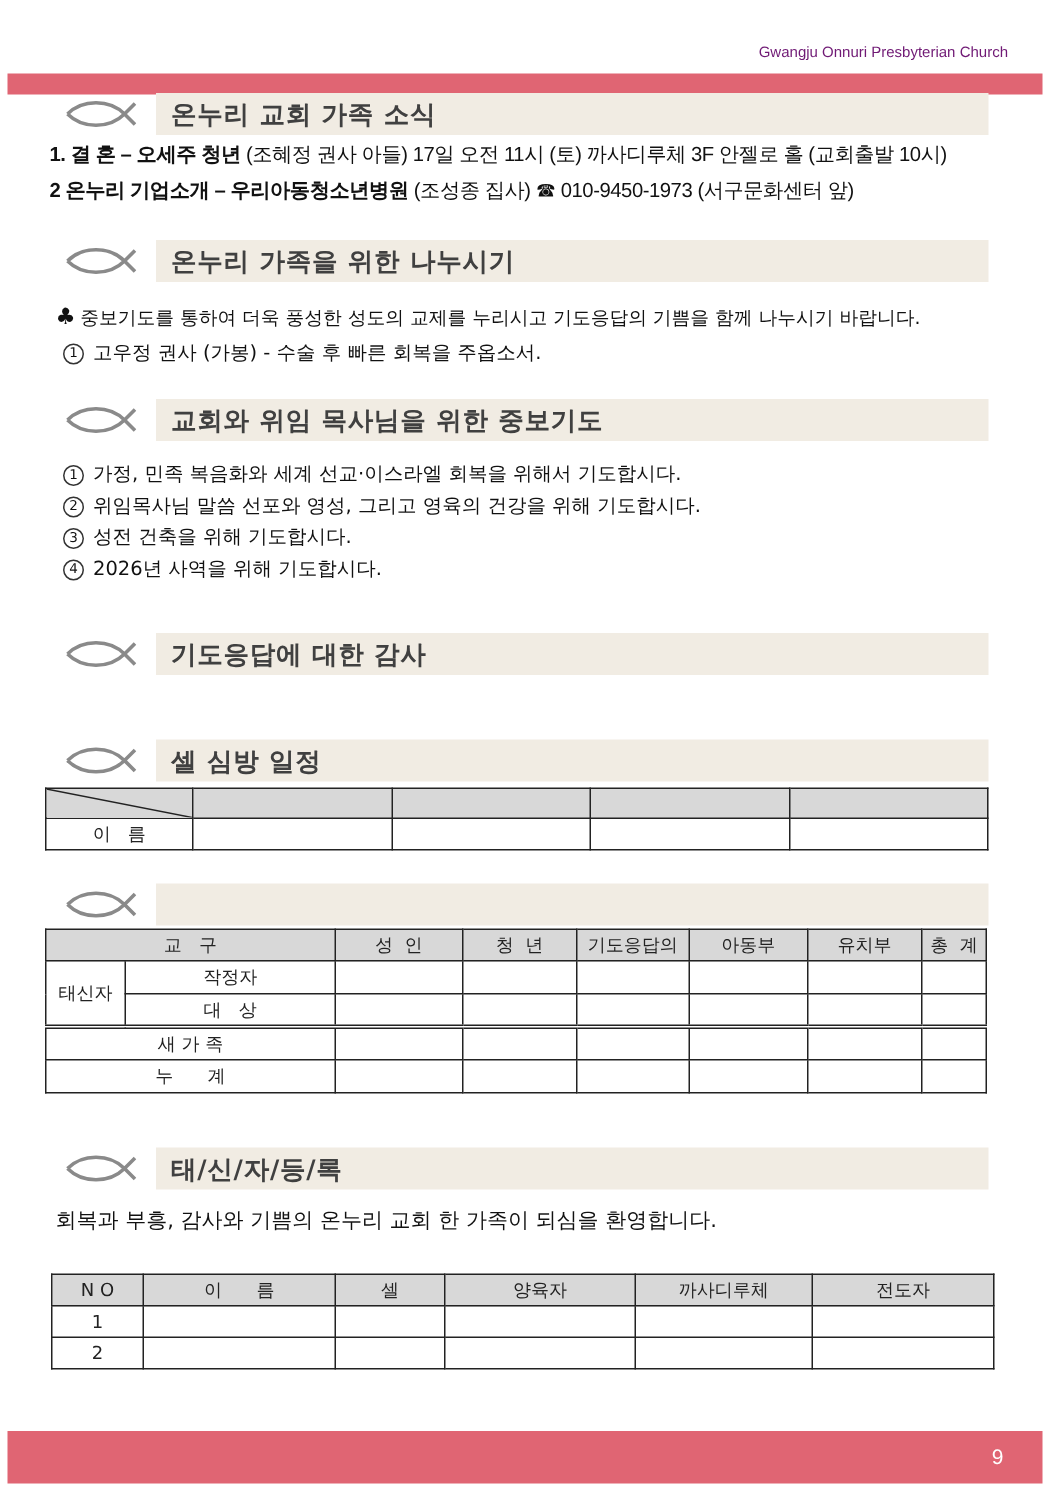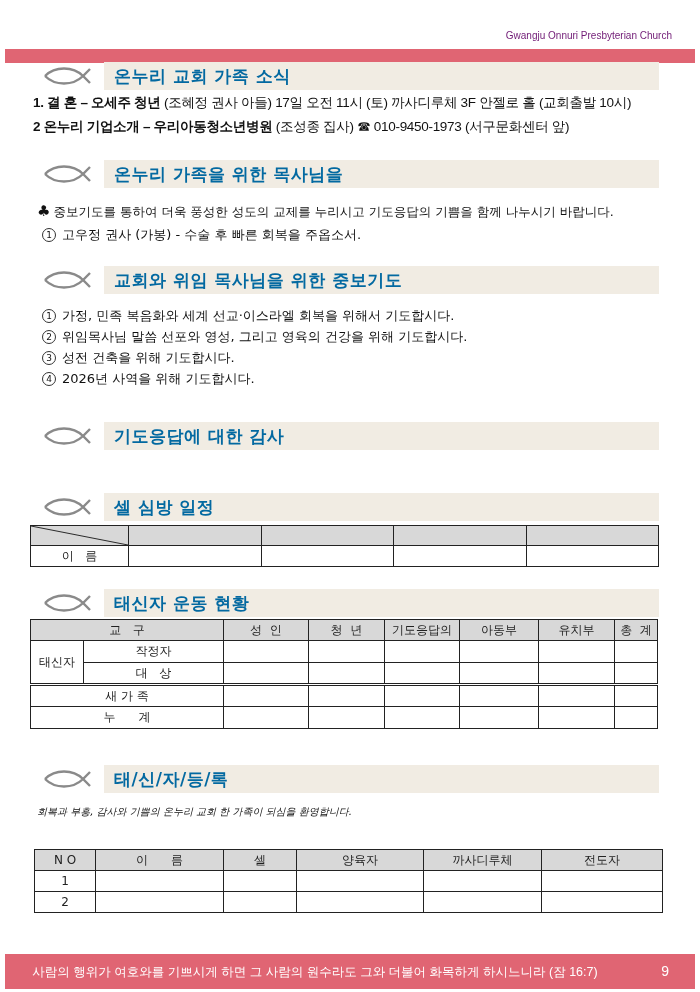--- a/index.html
+++ b/index.html
@@ -12,7 +12,7 @@
   .section-head { position: absolute; left: 40px; height: 28px; width: 620px; }
   .fish { position: absolute; left: 3px; top: 5px; width: 48px; height: 18px; }
   .head-bg { position: absolute; left: 64px; top: 0; width: 555px; height: 28px; background: #f1ece3; }
-  .head-title { position: absolute; left: 74px; top: 3px; font-size: 17px; font-weight: bold; color: #0369a1; letter-spacing: 0.5px; white-space: nowrap; }
+  .head-title { position: absolute; left: 74px; top: 3px; font-size: 17px; font-weight: bold; color: #404040; letter-spacing: 0.5px; white-space: nowrap; }
 
   .line { position: absolute; white-space: nowrap; font-size: 13px; color: #111; }
   .news { font-family: Liberation Sans, sans-serif; font-size: 13.5px; letter-spacing: -0.3px; text-align: right; }

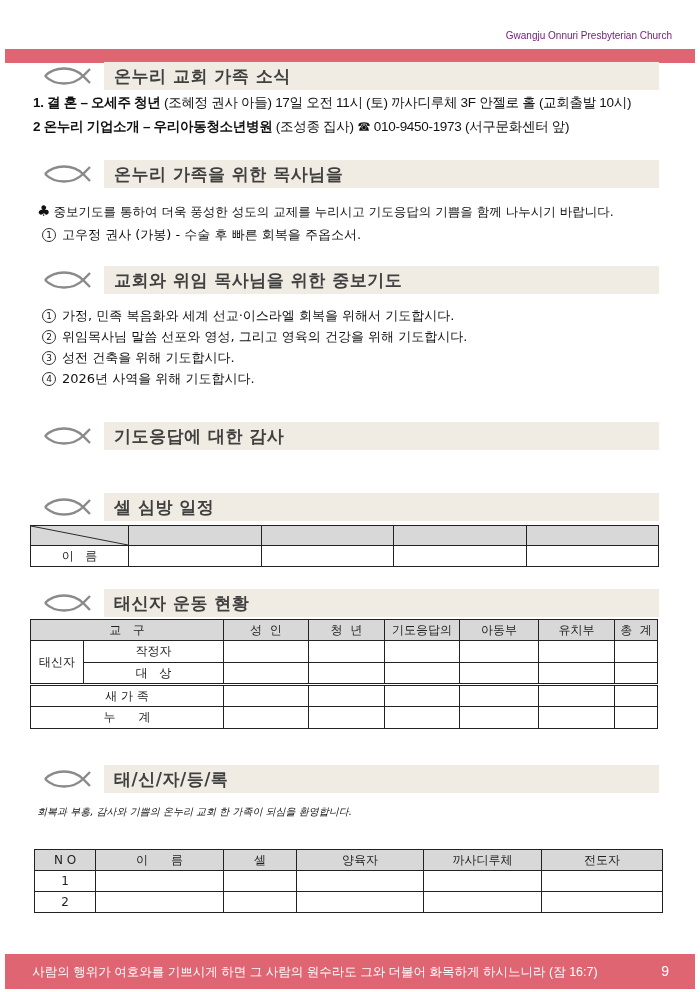--- a/index.html
+++ b/index.html
@@ -51,7 +51,7 @@
       <path d="M2 9 C12 -1 30 -1 40 9 L47 2 M2 9 C12 19 30 19 40 9 L47 16" fill="none" stroke="#8a8a8a" stroke-width="2.4"></path>
     </svg>
   <div class="head-bg"></div>
-  <div class="head-title">온누리 가족을 위한 목사님을</div>
+  <div class="head-title">온누리 가족을 위한 나누시기</div>
 </div>
 <div class="line" style="left:37px; top:202px; font-size:12.5px;"><span style="font-size:15px; margin-right:3px;">♣</span><span>중보기도를 통하여 더욱 풍성한 성도의 교제를 누리시고 기도응답의 기쁨을 함께 나누시기 바랍니다.</span></div>
 <div class="line" style="left:42px; top:226px;"><span class="circ">1</span><span>고우정 권사 (가봉) - 수술 후 빠른 회복을 주옵소서.</span></div>

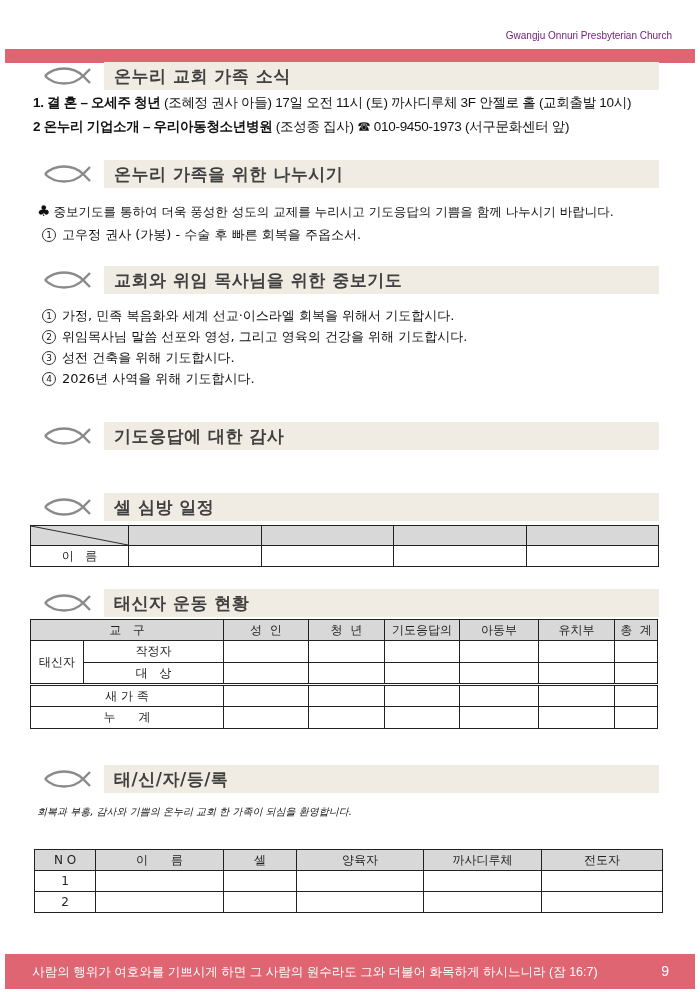--- a/index.html
+++ b/index.html
@@ -111,7 +111,6 @@
       <path d="M2 9 C12 -1 30 -1 40 9 L47 2 M2 9 C12 19 30 19 40 9 L47 16" fill="none" stroke="#8a8a8a" stroke-width="2.4"></path>
     </svg>
   <div class="head-bg"></div>
-  <div class="head-title">태신자 운동 현황</div>
 </div>
 <table style="left:30px; top:619px; width:628px;">
   <tbody>

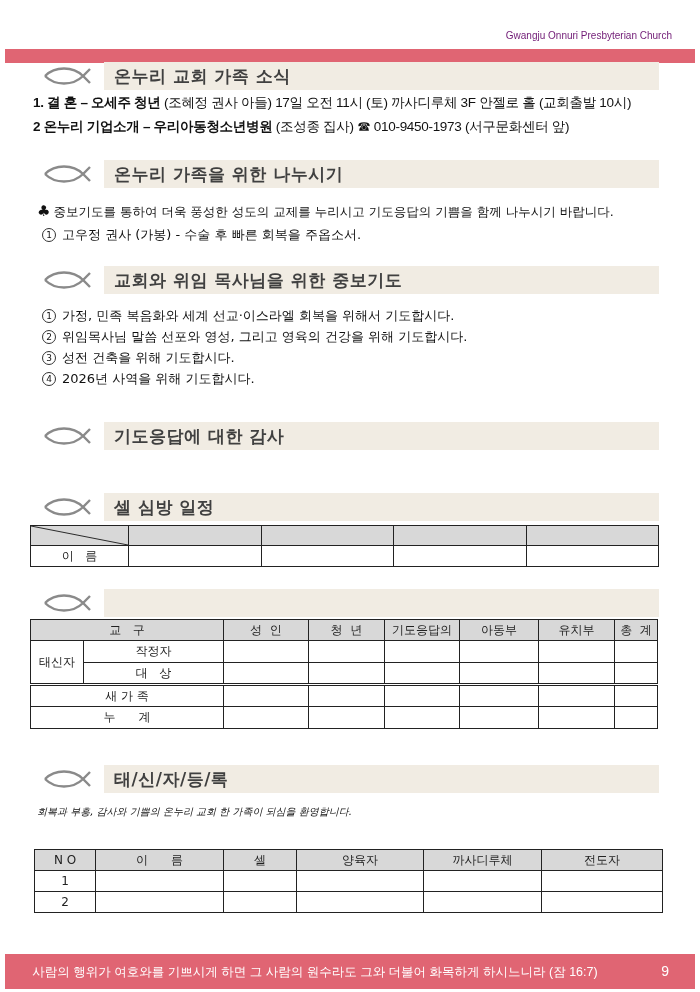--- a/index.html
+++ b/index.html
@@ -170,7 +170,7 @@
   <div class="head-bg"></div>
   <div class="head-title">태/신/자/등/록</div>
 </div>
-<div class="line" style="left:37px; top:805px; font-size:10px;font-style:italic;">회복과 부흥, 감사와 기쁨의 온누리 교회 한 가족이 되심을 환영합니다.</div>
+<div class="line" style="left:37px; top:805px; font-size:14px;">회복과 부흥, 감사와 기쁨의 온누리 교회 한 가족이 되심을 환영합니다.</div>
 
 <table style="left:34px; top:849px; width:629px;">
   <tbody>

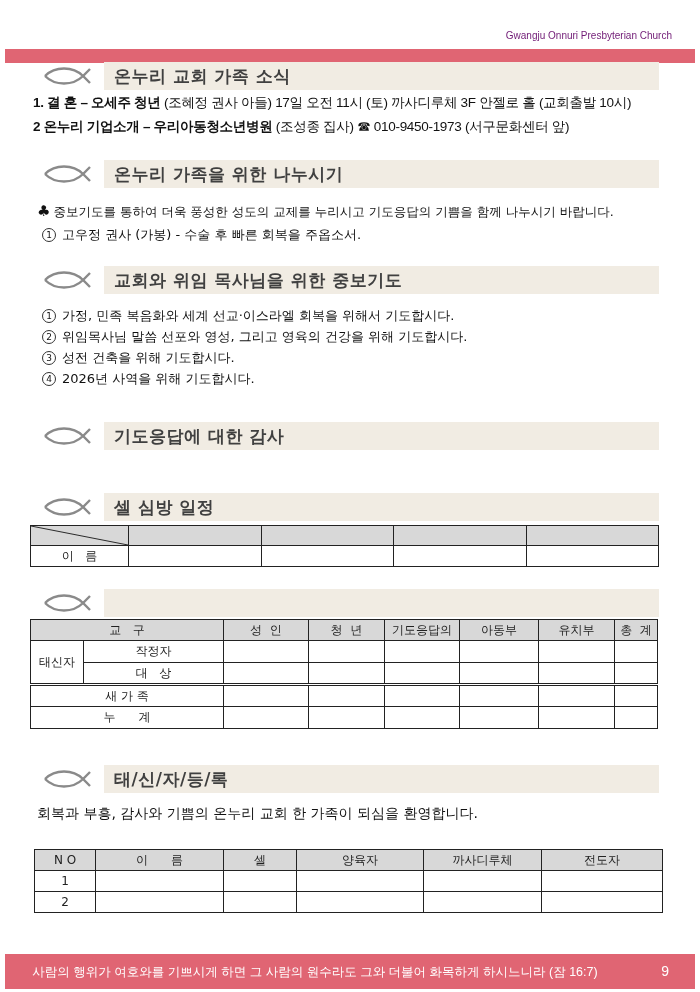--- a/index.html
+++ b/index.html
@@ -202,7 +202,6 @@
   </table>
 
 <div class="bottom-bar">
-  <div class="verse">사람의 행위가 여호와를 기쁘시게 하면 그 사람의 원수라도 그와 더불어 화목하게 하시느니라 (잠 16:7)</div>
   <div class="page-num">9</div>
 </div>
 

